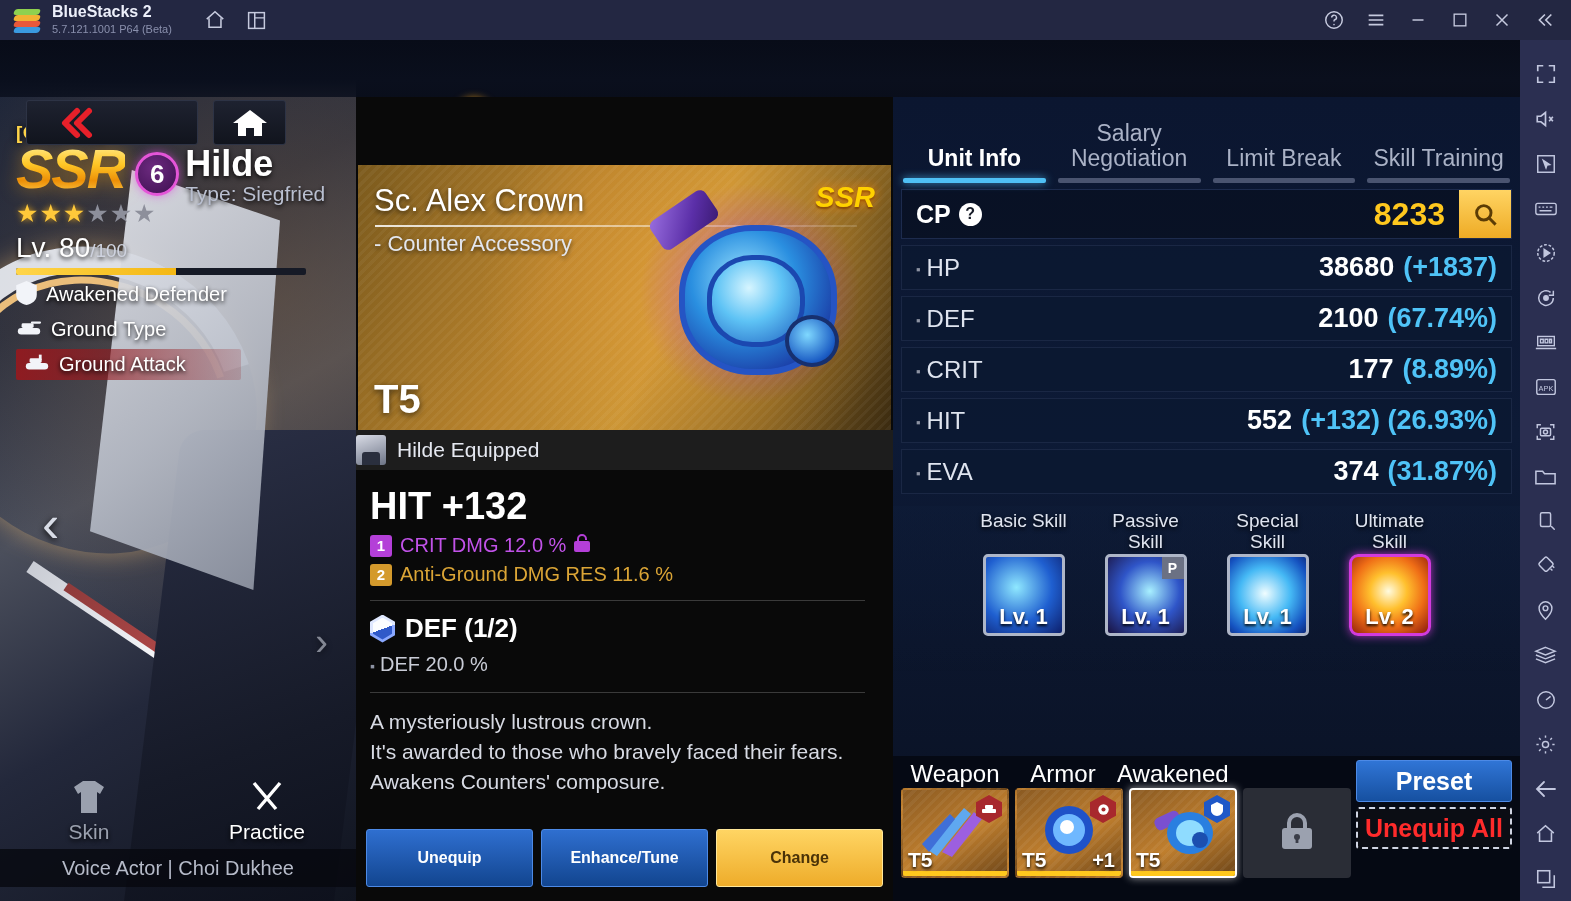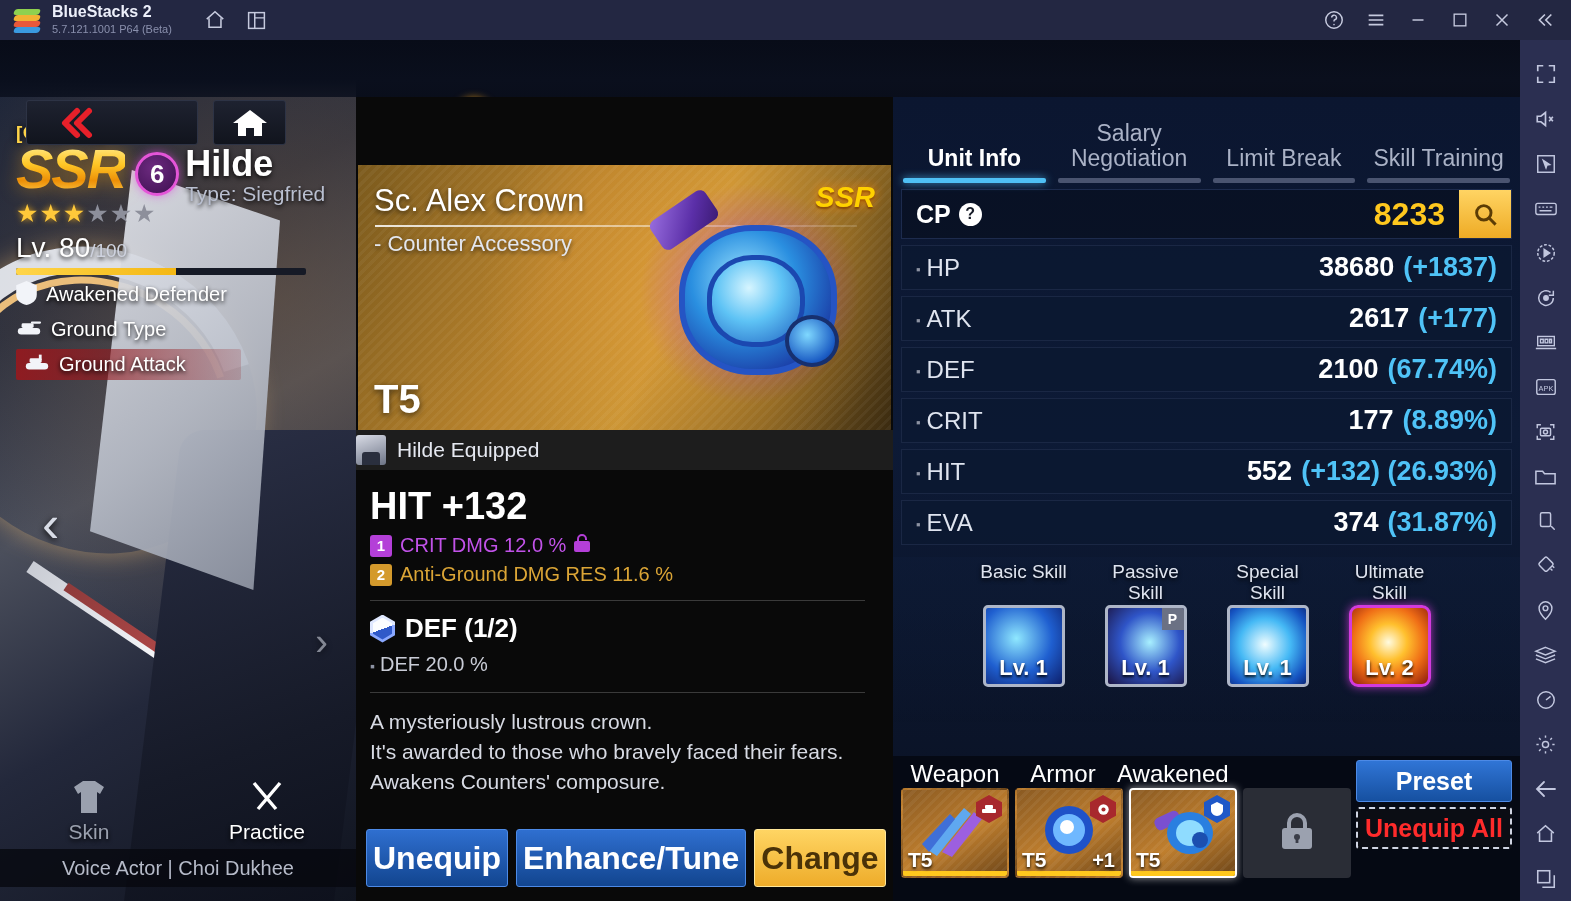--- a/index.html
+++ b/index.html
@@ -610,11 +610,6 @@
         <span class="b">(+1837)</span>
       </div>
       <div class="stat-row">
-        <span class="k">ATK</span>
-        <span class="v">2617</span>
-        <span class="b">(+177)</span>
-      </div>
-      <div class="stat-row">
         <span class="k">DEF</span>
         <span class="v">2100</span>
         <span class="b">(67.74%)</span>

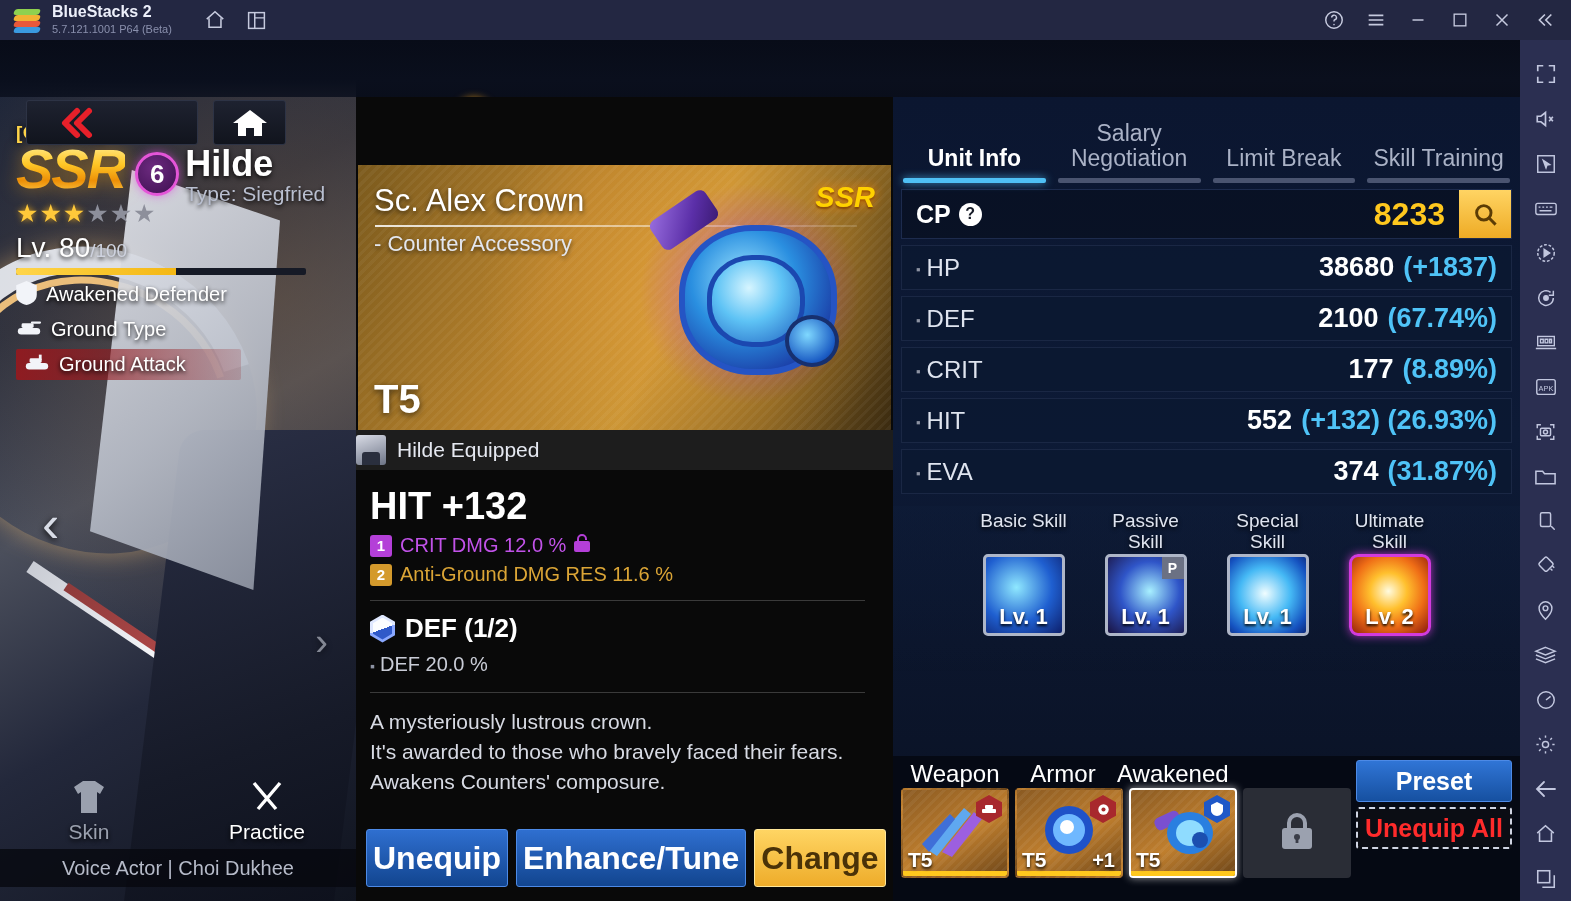--- a/index.html
+++ b/index.html
@@ -205,7 +205,7 @@
   #item-buttons { position:absolute; left:0; bottom:14px; width:537px; height:58px;
     display:flex; gap:8px; padding:0 10px; }
   .ibtn { flex:1; border-radius:3px; display:flex; align-items:center; justify-content:center;
-    text-align:center; font-size:32px; font-weight:bold; line-height:26px; padding:0 6px; }
+    text-align:center; font-size:16px; font-weight:bold; line-height:26px; padding:0 6px; }
   .ibtn.blue { background:linear-gradient(180deg,#2f6fd0,#12458f); color:#fff;
     border:1px solid #4d8ae6; }
   .ibtn.gold { background:linear-gradient(180deg,#ffd563,#eeac2a); color:#4a3208;

